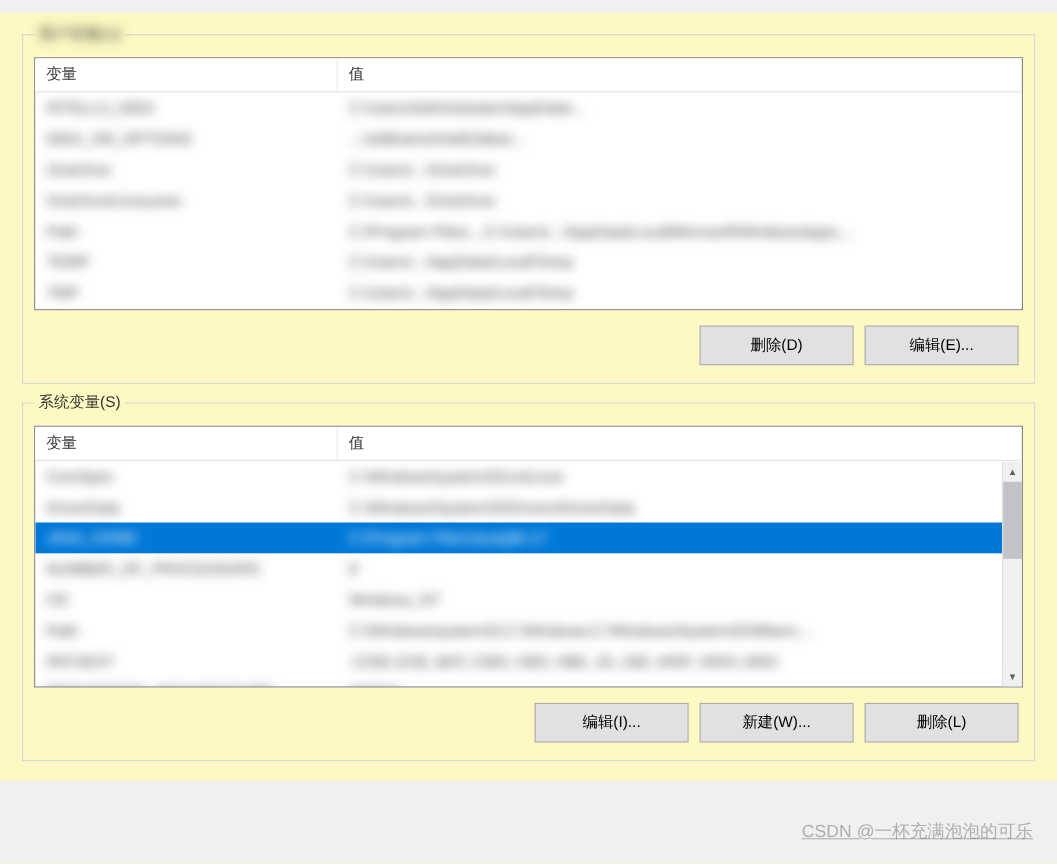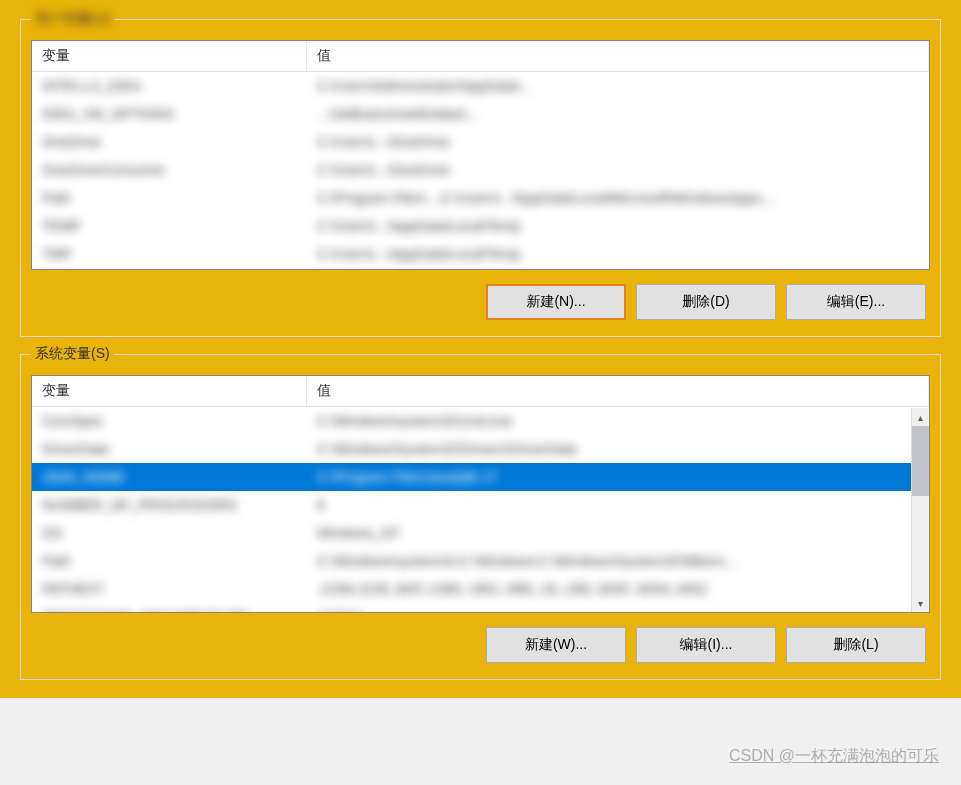--- a/index.html
+++ b/index.html
@@ -13,8 +13,9 @@
       position: relative;
     }
     .panel {
-      background: #eab308;
+      background: #fef9c3;
       padding: 10px 20px;
+      margin-top: 12px;
     }
     fieldset.group {
       border: 1px solid #d8d8d8;

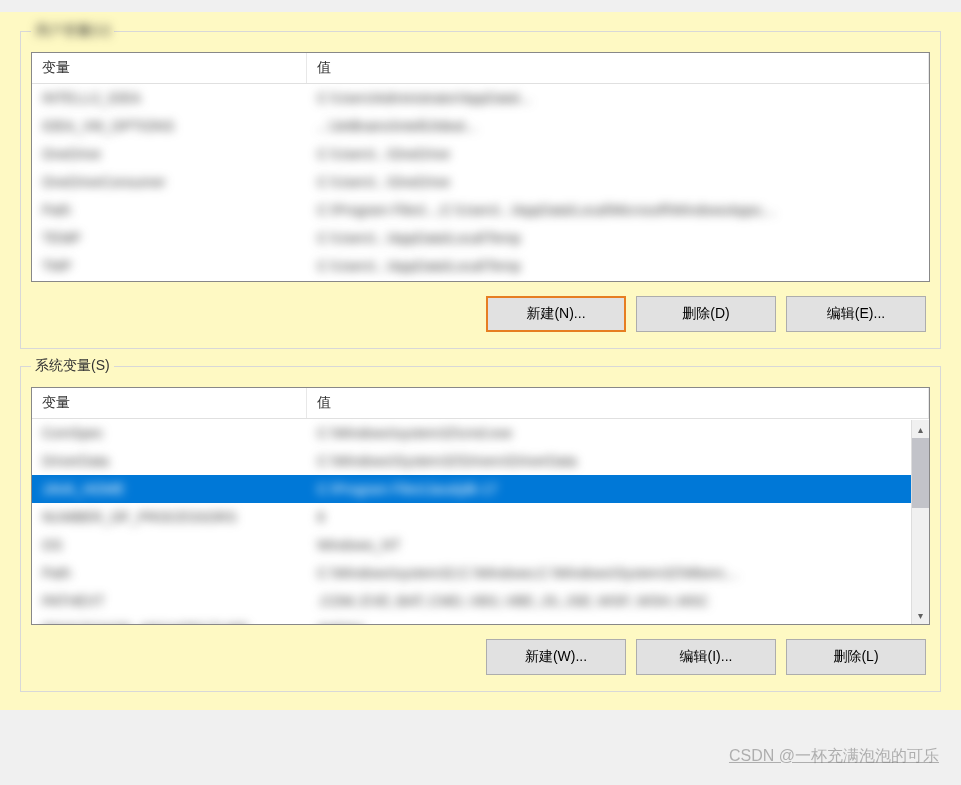--- a/index.html
+++ b/index.html
@@ -185,7 +185,6 @@
       </div>
     </div>
     <div class="button-row">
-      <button class="btn highlight">新建(N)...</button>
       <button class="btn">删除(D)</button>
       <button class="btn">编辑(E)...</button>
     </div>

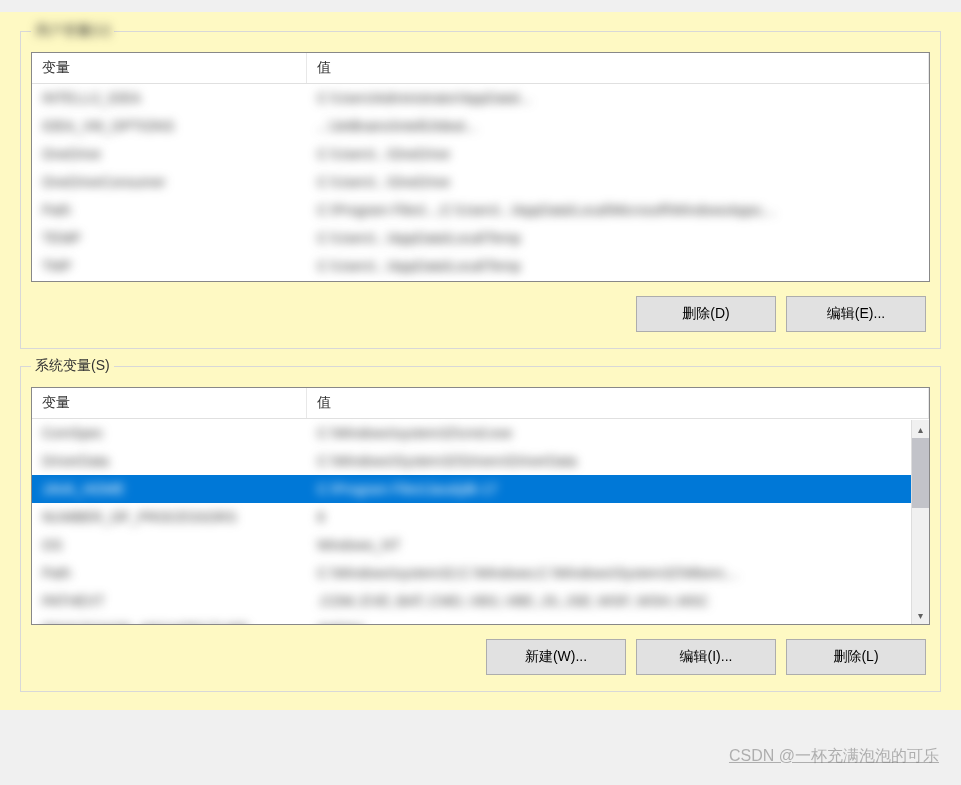--- a/index.html
+++ b/index.html
@@ -238,8 +238,8 @@
       </div>
     </div>
     <div class="button-row">
+      <button class="btn">编辑(I)...</button>
       <button class="btn">新建(W)...</button>
-      <button class="btn">编辑(I)...</button>
       <button class="btn">删除(L)</button>
     </div>
   </fieldset>

